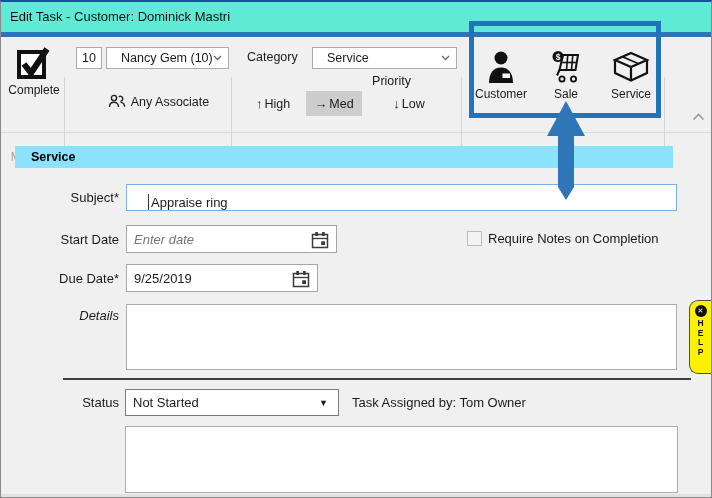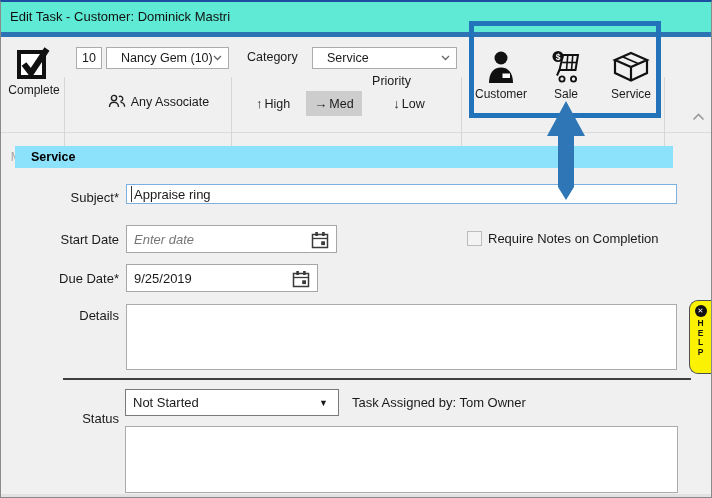--- a/index.html
+++ b/index.html
@@ -184,7 +184,7 @@
   </div>
 
   <div class="abs formlbl" style="top:188px;">Subject*</div>
-  <div class="abs inp" style="left:125px; top:182px; width:551px; height:20px; border-color:#7cb0e2; padding-left:4px;">
+  <div class="abs inp" style="left:125px; top:182px; width:551px; height:27px; border-color:#7cb0e2; padding-left:21px;align-items:flex-end;">
     <span style="display:inline-block; width:1px; height:16px; background:#333; margin-right:2px;"></span>
     <span>Appraise ring</span>
   </div>

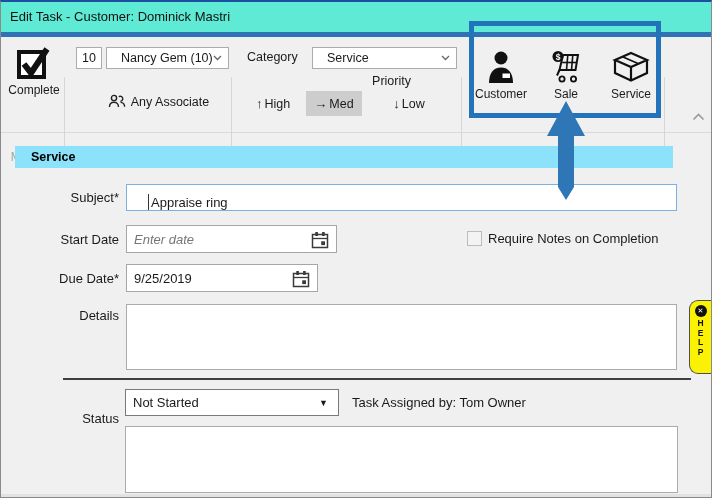--- a/index.html
+++ b/index.html
@@ -220,7 +220,7 @@
     </span>
   </div>
 
-  <div class="abs formlbl" style="top:306px;">Details</div>
+  <div class="abs formlbl" style="top:306px;font-style:italic;">Details</div>
   <textarea class="ta" style="left: 125px; top: 302px; width: 551px; height: 66px;"></textarea>
 
   <div class="abs divider"></div>

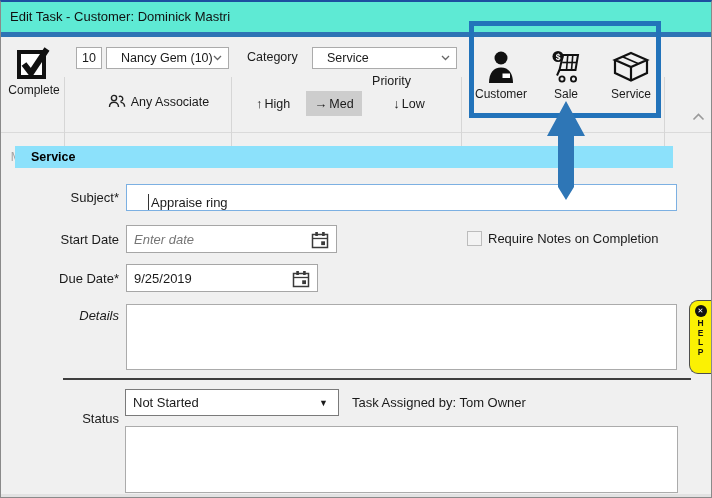--- a/index.html
+++ b/index.html
@@ -225,7 +225,7 @@
 
   <div class="abs divider"></div>
 
-  <div class="abs formlbl" style="top:393px;margin-top:16px;">Status</div>
+  <div class="abs formlbl" style="top:393px;">Status</div>
   <div class="abs inp" style="left:124px; top:387px; width:214px; height:27px; border-color:#7a7a7a;">
     <span>Not Started</span>
     <span style="margin-left:auto; margin-right:10px; font-size:9px; color:#1a1a1a;">▼</span>

